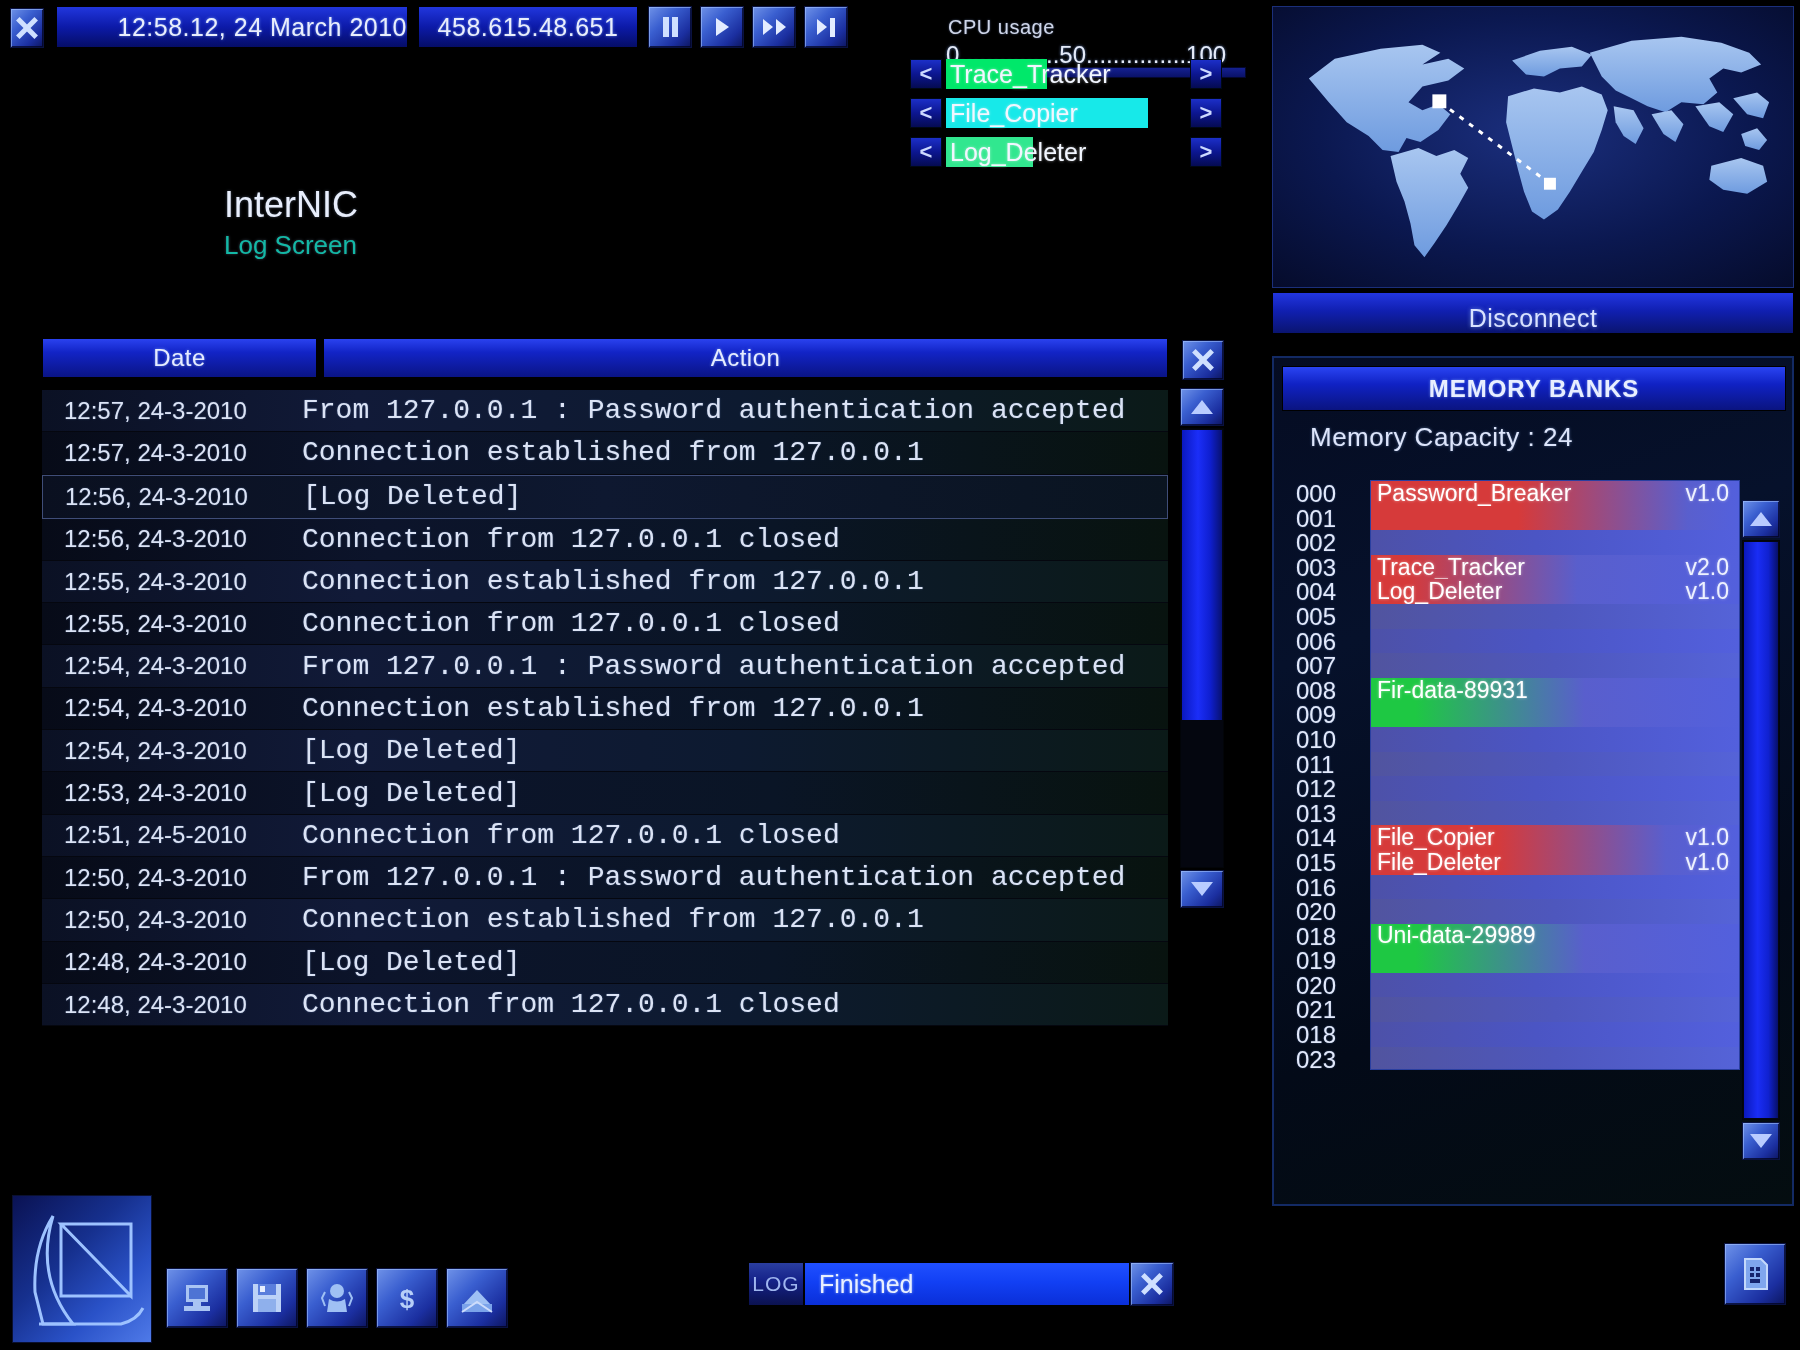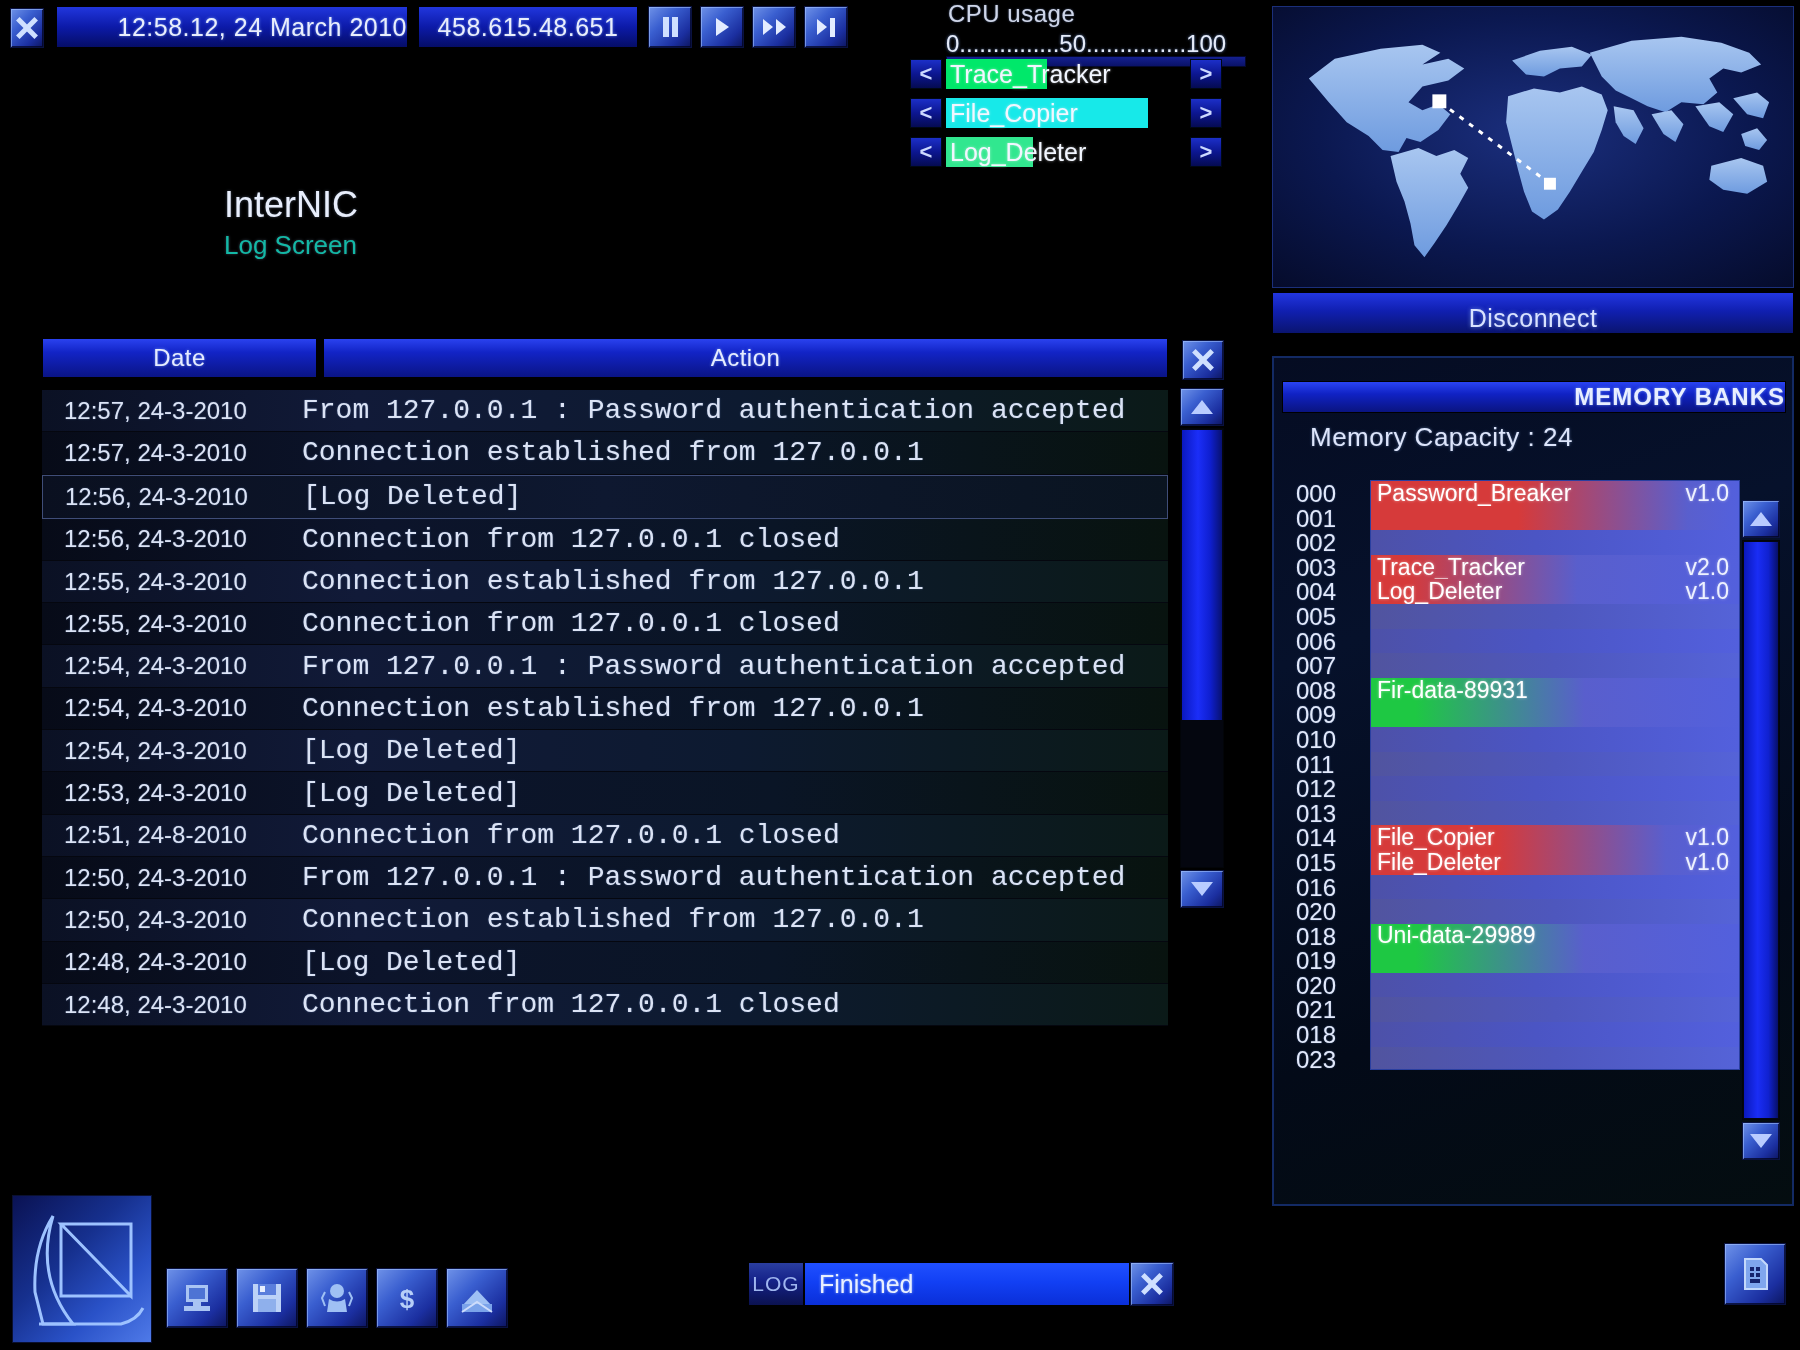--- a/index.html
+++ b/index.html
@@ -46,7 +46,7 @@
 
   
   #cpuWrap { position:absolute; left:946px; top:0px; width:320px; height:60px; }
-  #cpuLabel { font-size:24px; color:#cfd6e8; text-shadow:0 0 2px rgba(160,190,255,.5); padding-left:2px;}
+  #cpuLabel { font-size:20px; color:#cfd6e8; text-shadow:0 0 2px rgba(160,190,255,.5); padding-left:2px;margin-top:16px;}
   #cpuScale { position:relative; margin-top:2px; height:30px; }
   #cpuScale .ticks { font-size:24px; color:#e4eaf8; letter-spacing:0px; white-space:nowrap;}
   #cpuBarTrack { position:absolute; left:0; top:26px; width:300px; height:11px;

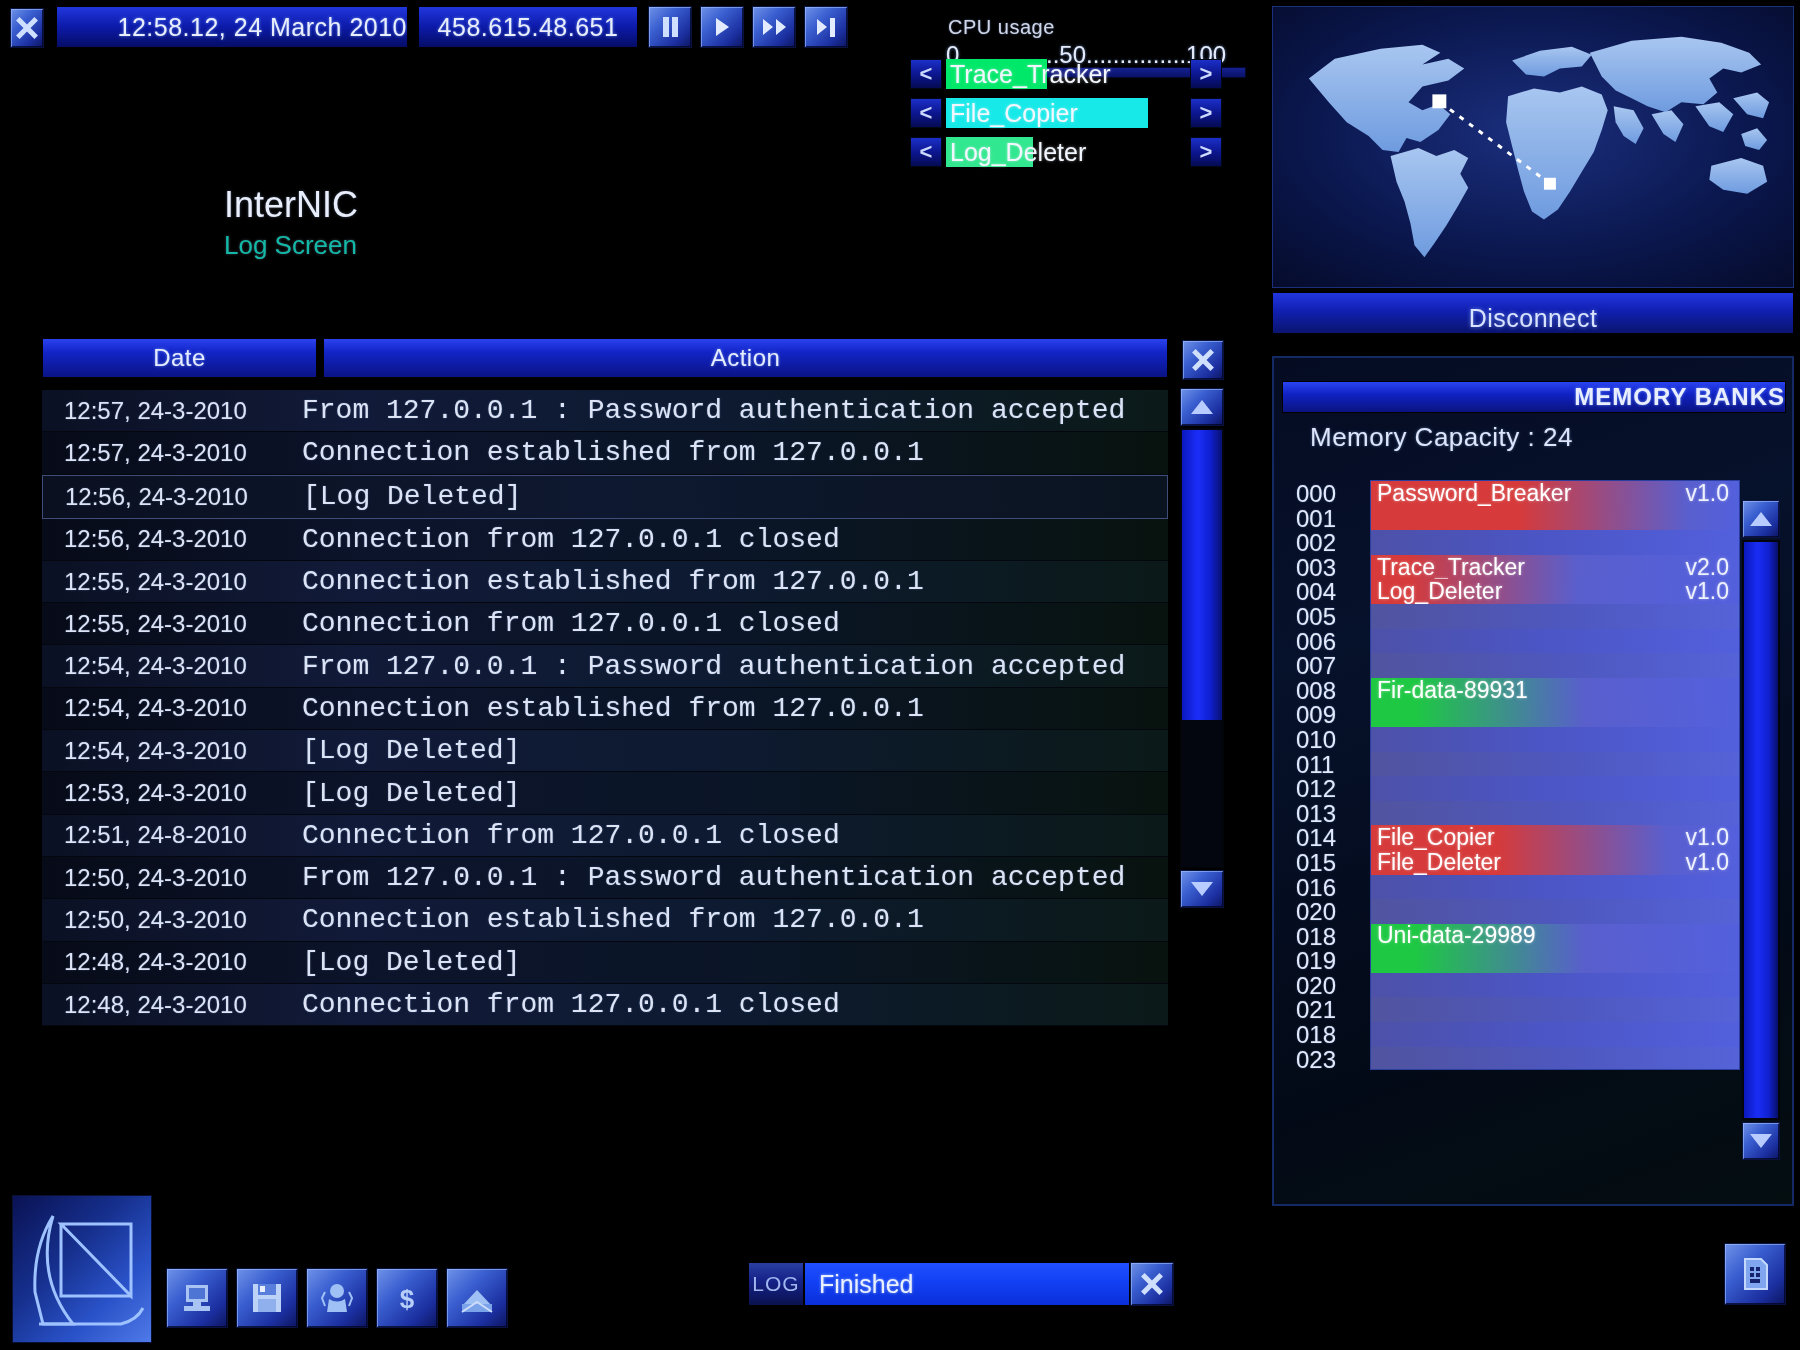--- a/index.html
+++ b/index.html
@@ -118,9 +118,9 @@
   #memPanel { position:absolute; left:1272px; top:356px; width:522px; height:850px;
     border:2px solid #132a64;
     background: linear-gradient(160deg,#050c22 0%, #06112b 30%, #030a18 70%, #040d10 100%); }
-  #memTitle { position:absolute; left:8px; top:8px; width:504px; height:32px;
+  #memTitle { position:absolute; left:8px; top:8px; width:504px; height:45px;
     background: linear-gradient(180deg,#2a44f2 0%,#1022c4 40%,#0a1480 100%); border:1px solid #000;
-    display:flex; align-items:center; justify-content:flex-end;margin-top:15px; }
+    display:flex; align-items:center; justify-content:center; }
   #memTitle span { font-size:24px; letter-spacing:1px; color:#e8eeff; font-weight:bold; }
   #memCap { position:absolute; left:36px; top:64px; font-size:26px; color:#dde5fb;
     text-shadow:0 0 3px rgba(160,195,255,.45); }

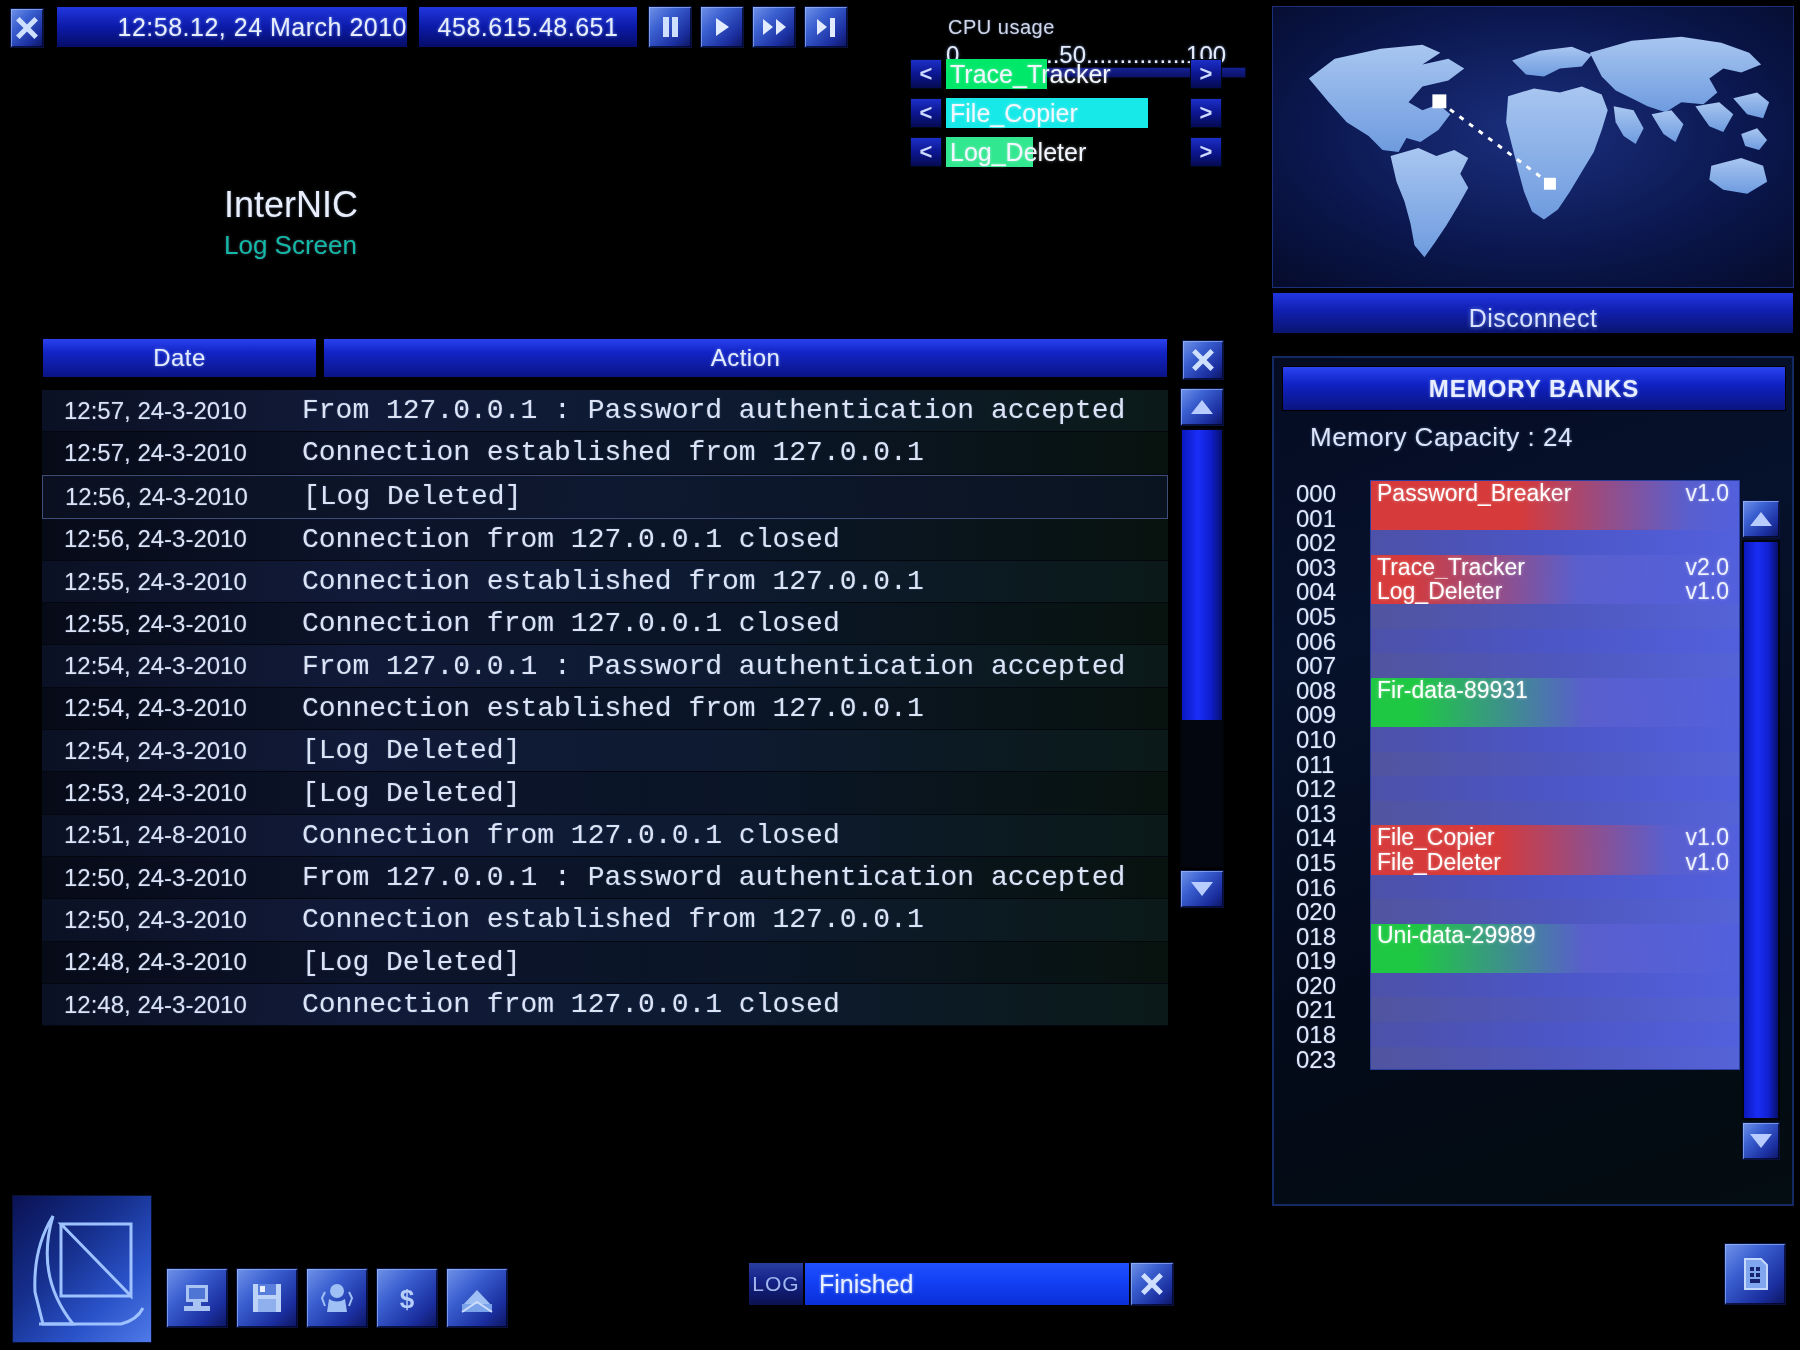--- a/index.html
+++ b/index.html
@@ -313,7 +313,7 @@
         <div class="cAct">[Log Deleted]</div>
       </div>
       <div class="logRow even">
-        <div class="cDate">12:51, 24-8-2010</div>
+        <div class="cDate">12:51, 24-5-2010</div>
         <div class="cAct">Connection from 127.0.0.1 closed</div>
       </div>
       <div class="logRow odd">

